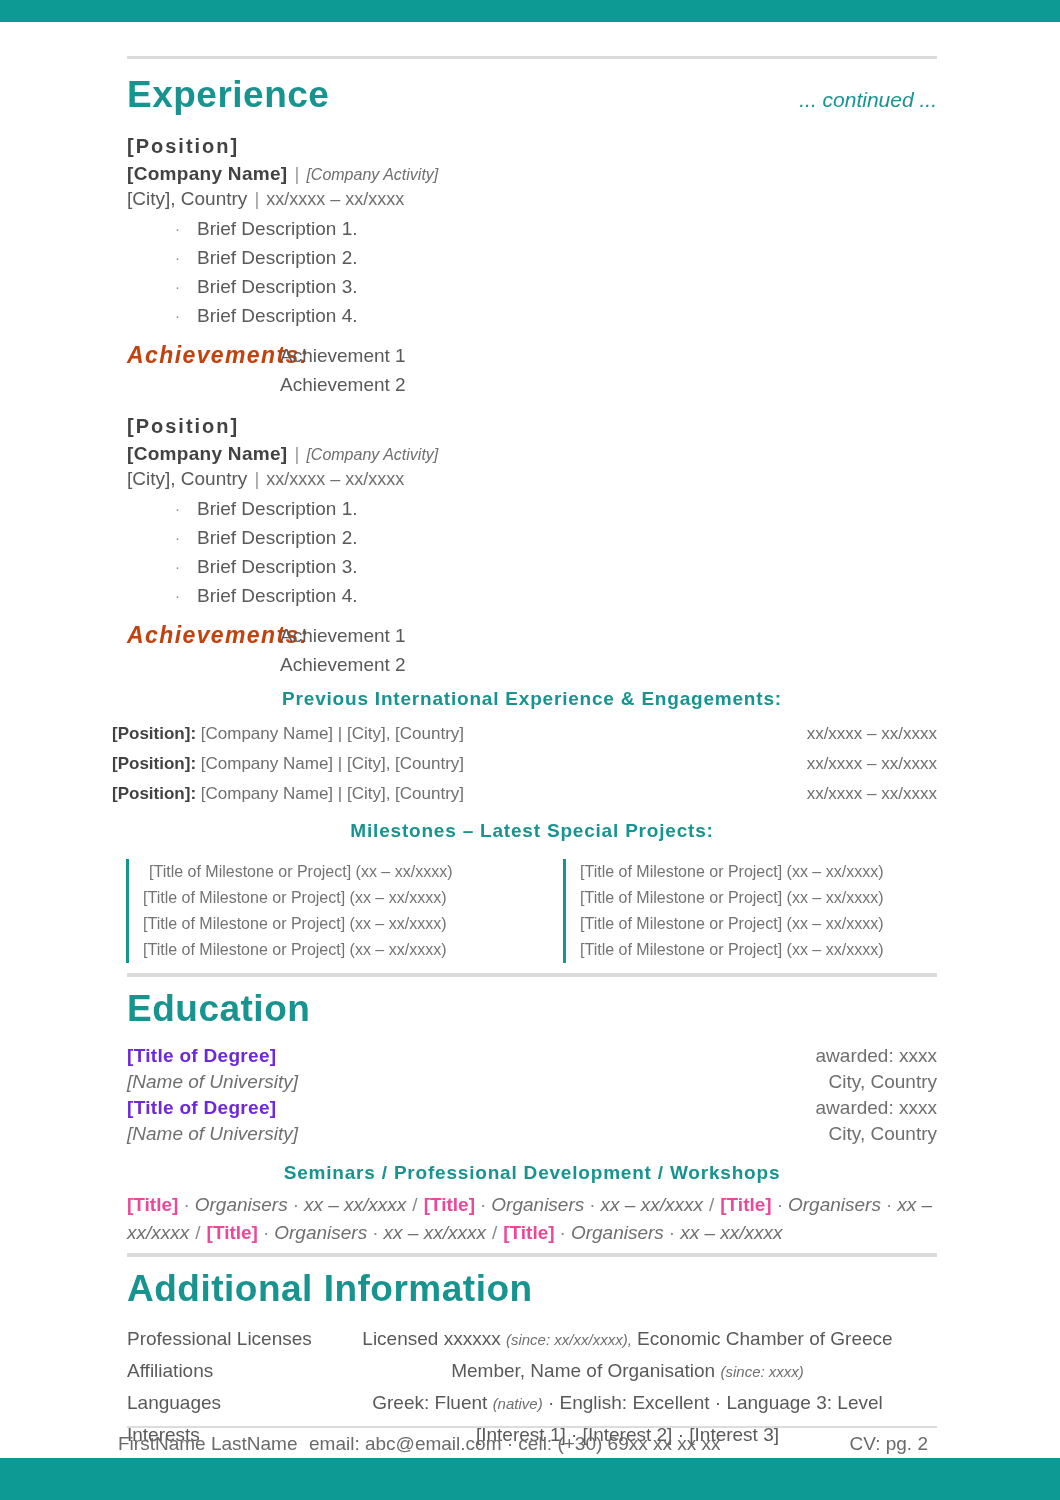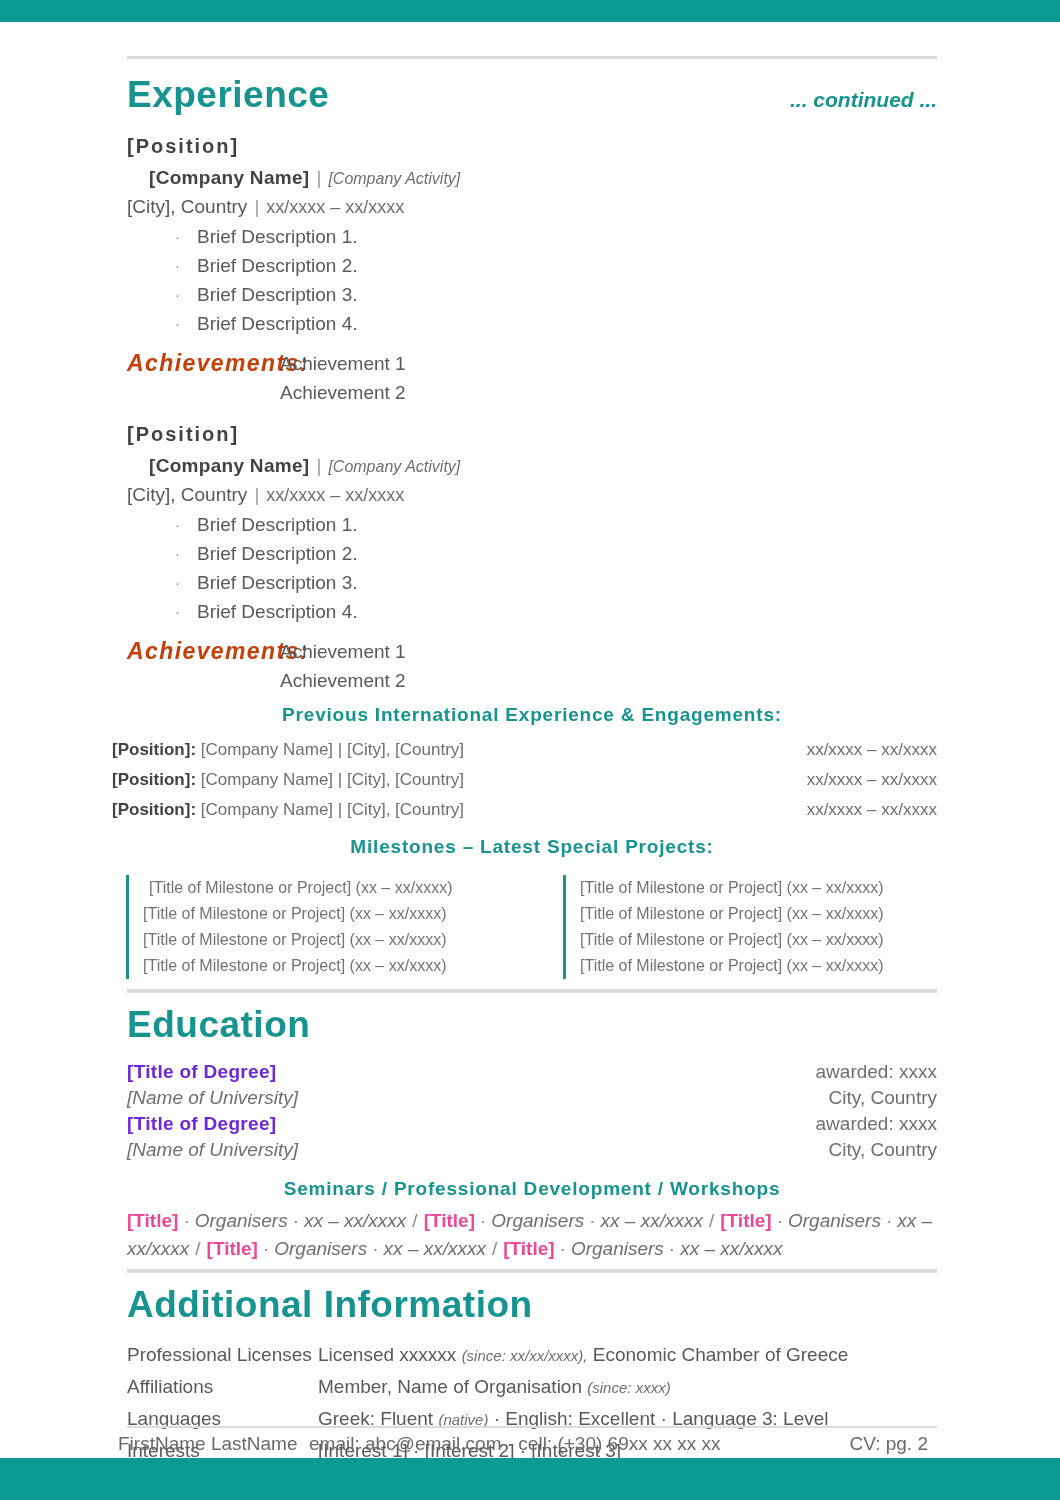--- a/index.html
+++ b/index.html
@@ -19,7 +19,7 @@
 
   .section-header { display:flex; justify-content:space-between; align-items:baseline; margin-top:14px; }
   h1.big { font-size:37px; line-height:44px; font-weight:bold; color:#17948f; letter-spacing:0.5px; }
-  .continued { font-size:21px; font-weight:bold; font-style:italic; color:#17948f; }
+  .continued { font-size:21px; font-weight:normal; font-style:italic; color:#17948f; }
 
   .position { margin-top:16px; }
   .position.second { margin-top:14px; }

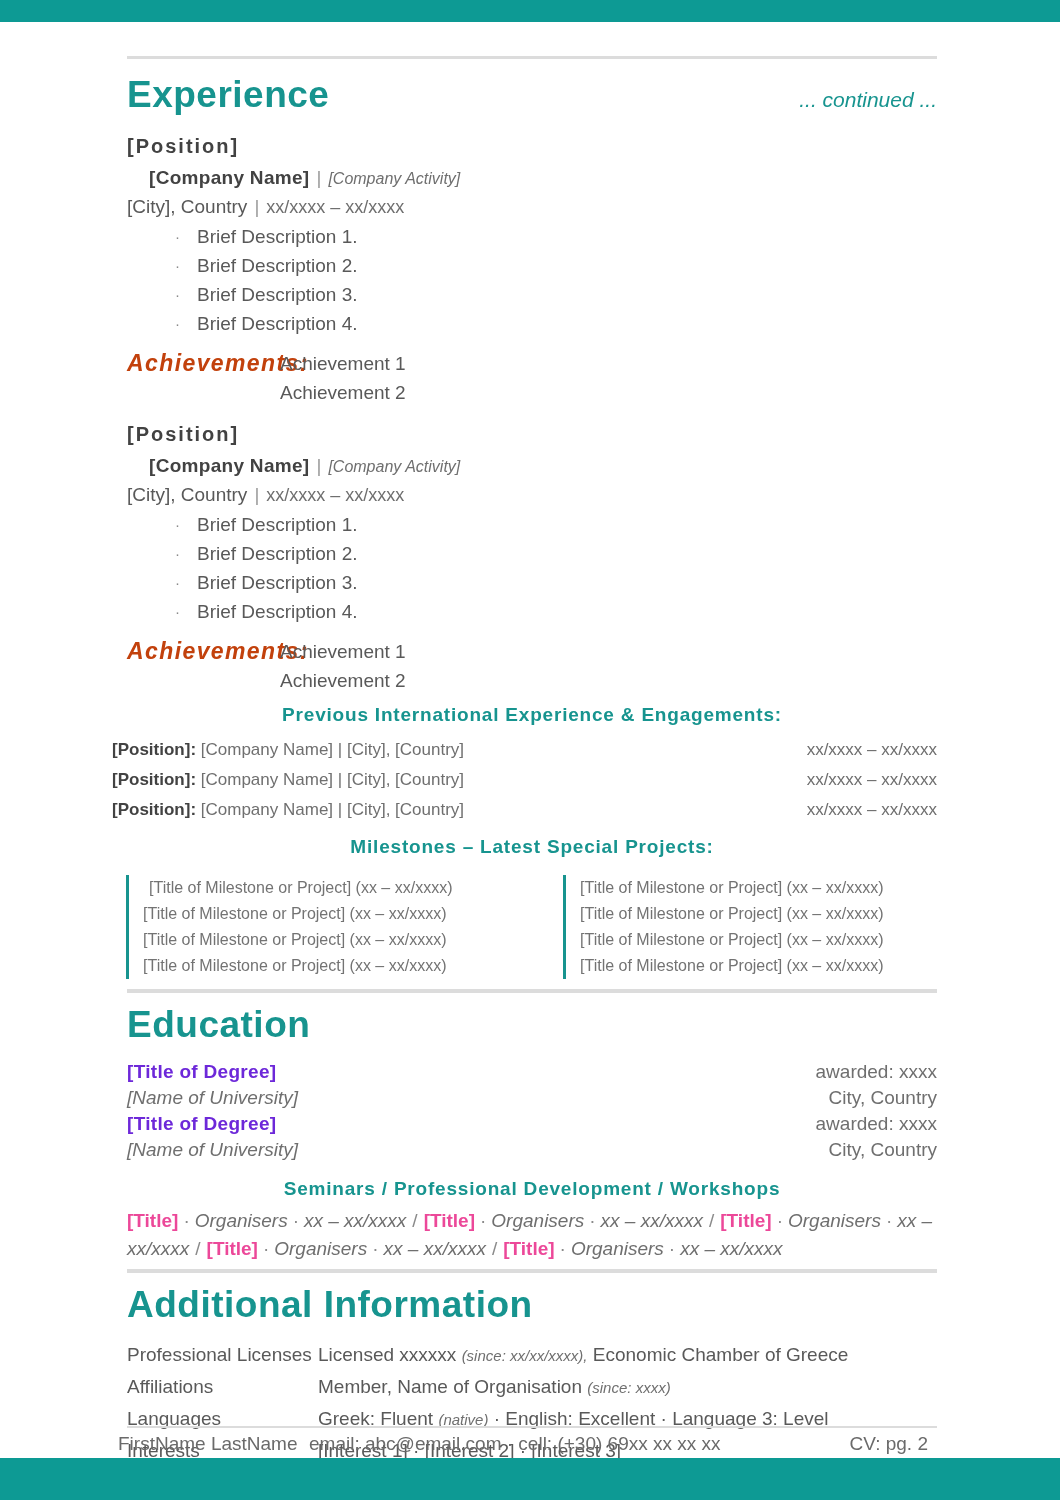--- a/index.html
+++ b/index.html
@@ -24,7 +24,7 @@
   .position { margin-top:16px; }
   .position.second { margin-top:14px; }
   .pos-title { font-size:20px; line-height:26px; font-weight:bold; color:#424242; letter-spacing:2px; }
-  .company-line { margin-top:3px; font-size:19px; line-height:32px;margin-left:22px; }
+  .company-line { margin-top:3px; font-size:19px; line-height:24px; }
   .company { font-weight:bold; color:#424242; letter-spacing:0.3px; }
   .pipe { color:#9a9a9a; margin:0 7px; font-weight:normal; }
   .activity { font-style:italic; color:#6f6f6f; font-size:16px; }

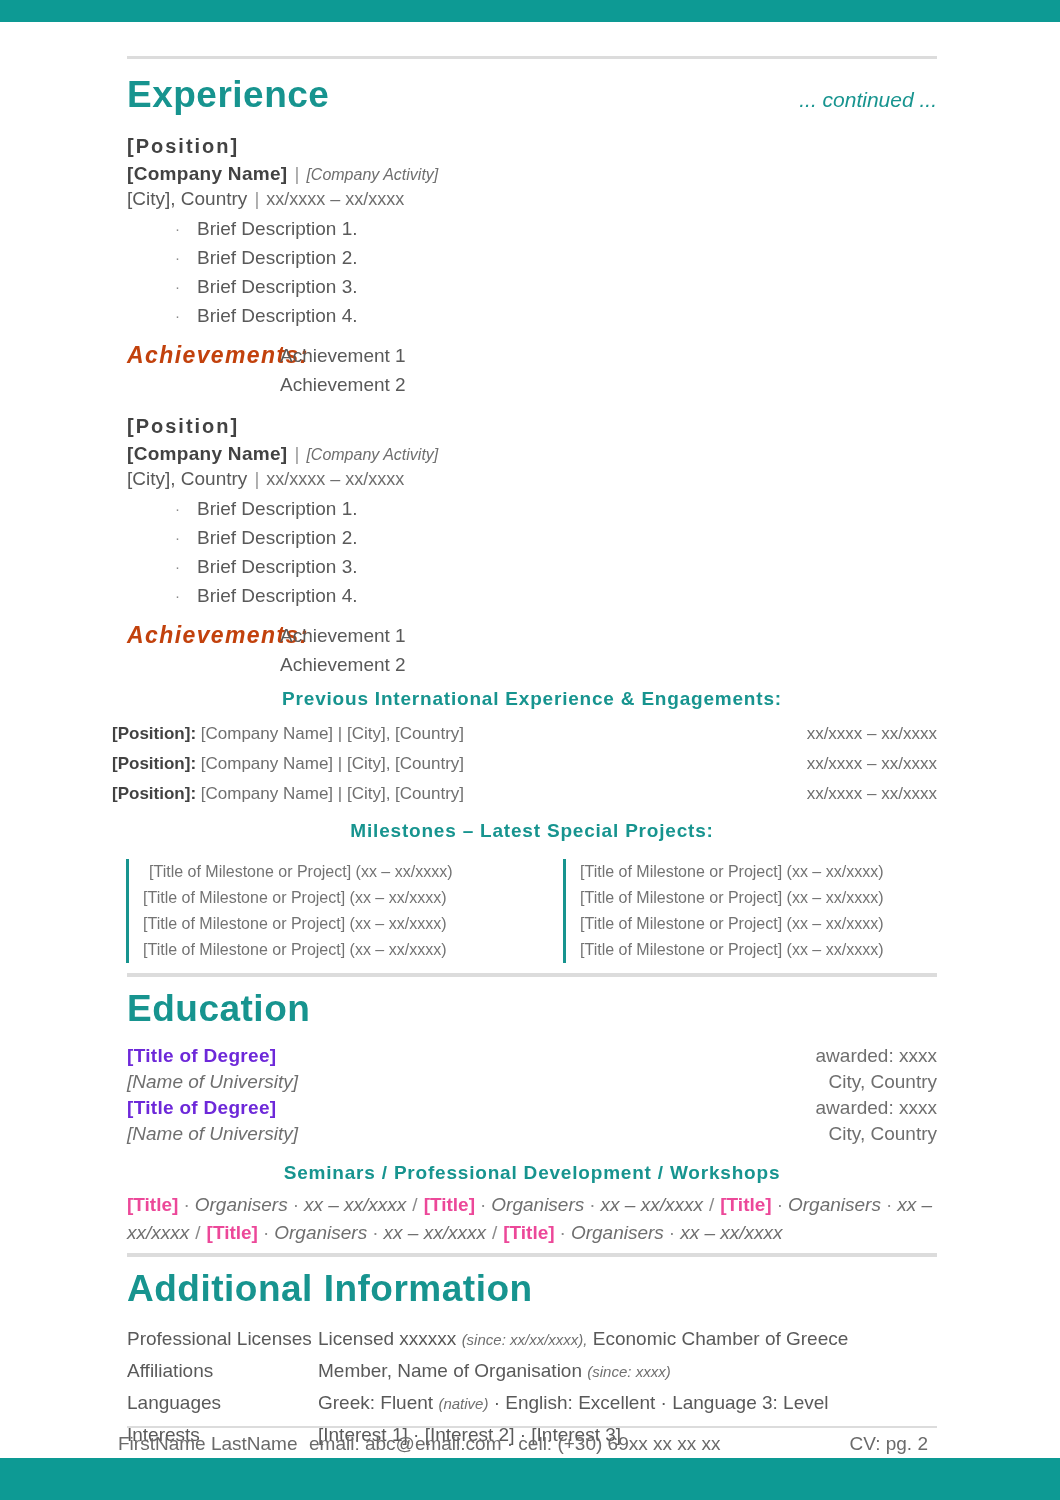--- a/index.html
+++ b/index.html
@@ -76,7 +76,7 @@
   .add-row { display:flex; font-size:19px; line-height:31px; color:#595959; }
   .add-row.gap { margin-top:3px; }
   .add-label { width:191px; }
-  .add-value { flex:1; color:#595959; }
+  .add-value { flex:1; color:#595959;text-align:center; }
   .small-italic { font-style:italic; font-size:15px; color:#6f6f6f; }
 
   .footer-rule { position:absolute; top:1426px; left:127px; width:810px; height:2px; background:#dcdcdc; }

